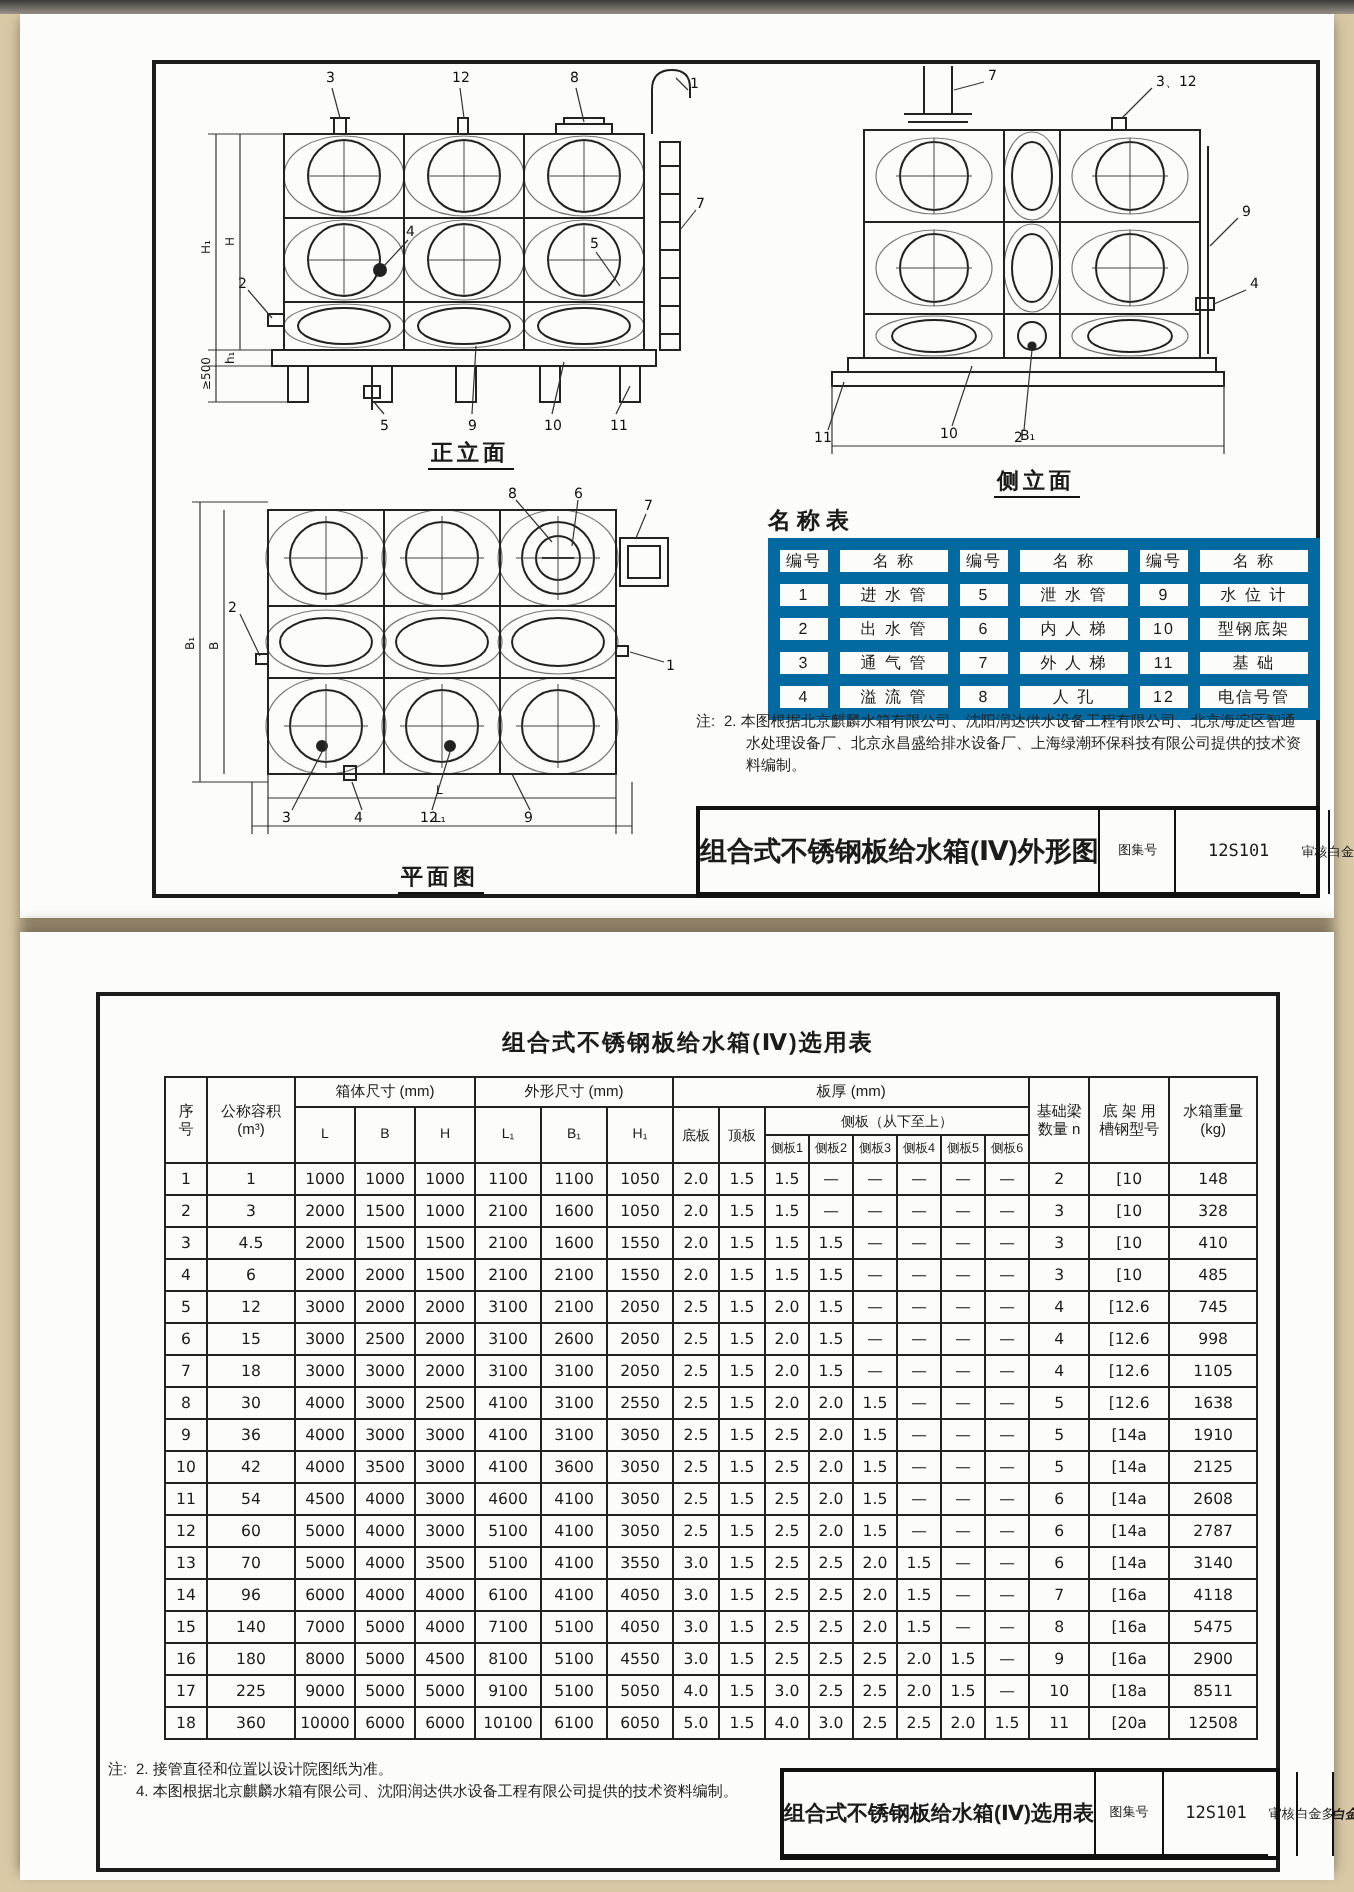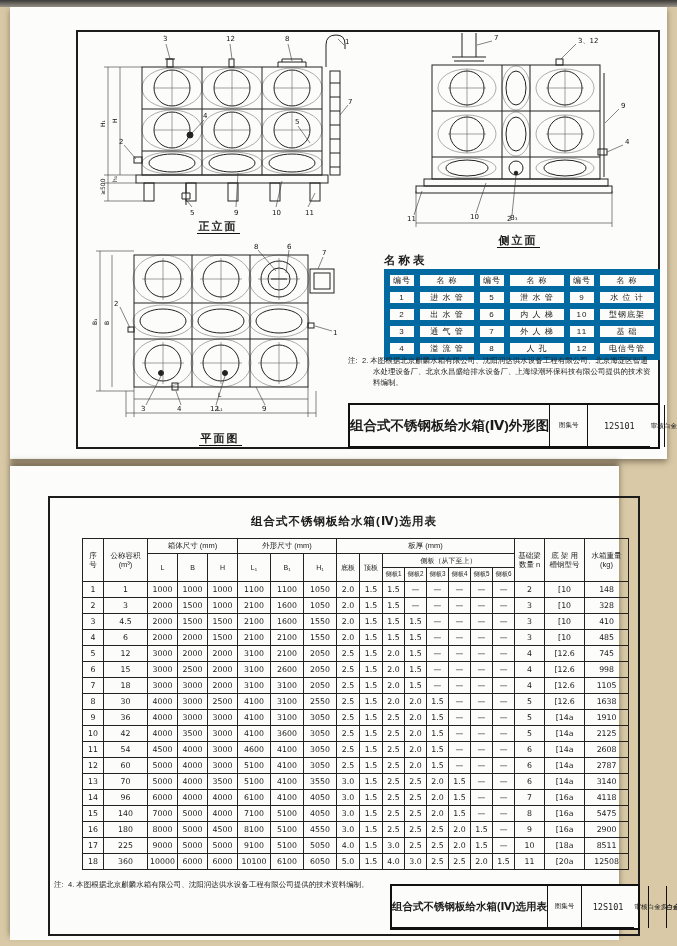--- a/index.html
+++ b/index.html
@@ -189,7 +189,7 @@
         <text transform="rotate(-90 19 164)" x="19" y="164">≥500</text>
       </g>
     </svg>
-    <div class="drawing-title" style="left:72px;top:212px;width:272px"><span>正立面</span></div>
+    <div class="drawing-title" style="left:89px;top:212px;width:272px"><span>正立面</span></div>
 
     <svg style="left:388px;top:24px" width="240" height="200" viewBox="0 0 240 200">
       <g stroke="#777" stroke-width=".6" fill="none">

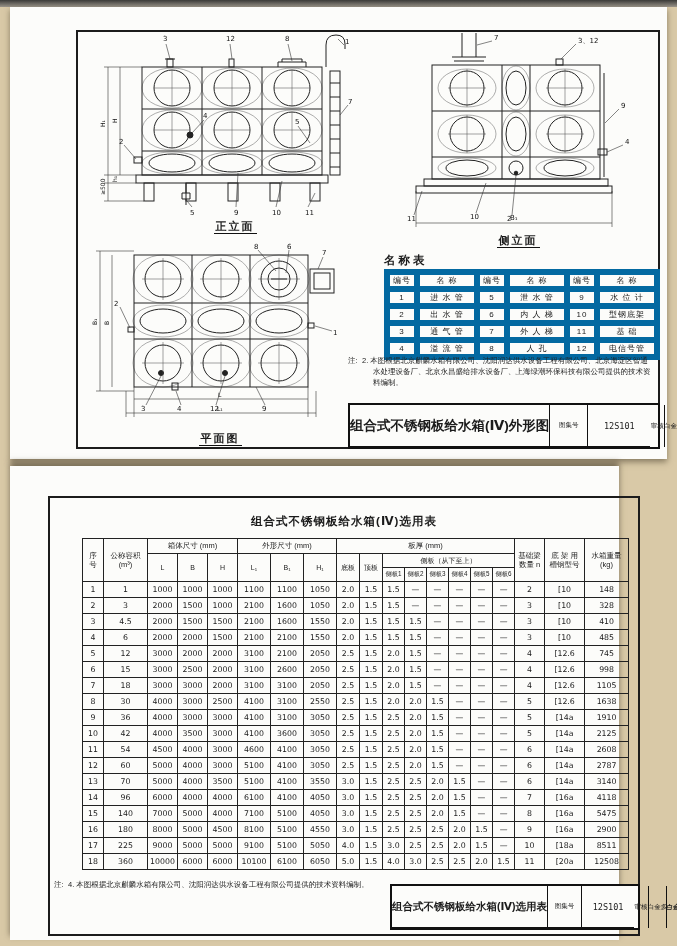--- a/index.html
+++ b/index.html
@@ -9,7 +9,7 @@
     background:linear-gradient(180deg,#3a3a38,#9a948a)}
   .page{position:absolute;background:#fcfcfa;color:#1b1b1b}
   .page1{left:10px;top:7px;width:657px;height:452px;box-shadow:0 3px 6px rgba(70,60,40,.55)}
-  .page2{left:10px;top:466px;width:609px;height:474px;box-shadow:0 -4px 6px rgba(60,52,36,.6)}
+  .page2{left:10px;top:466px;width:657px;height:474px;box-shadow:0 -4px 6px rgba(60,52,36,.6)}
   .frame{position:absolute;border:2px solid #1c1c1c}
   .frame1{left:66px;top:23px;width:584px;height:419px}
   .frame2{left:38px;top:30px;width:592px;height:440px}

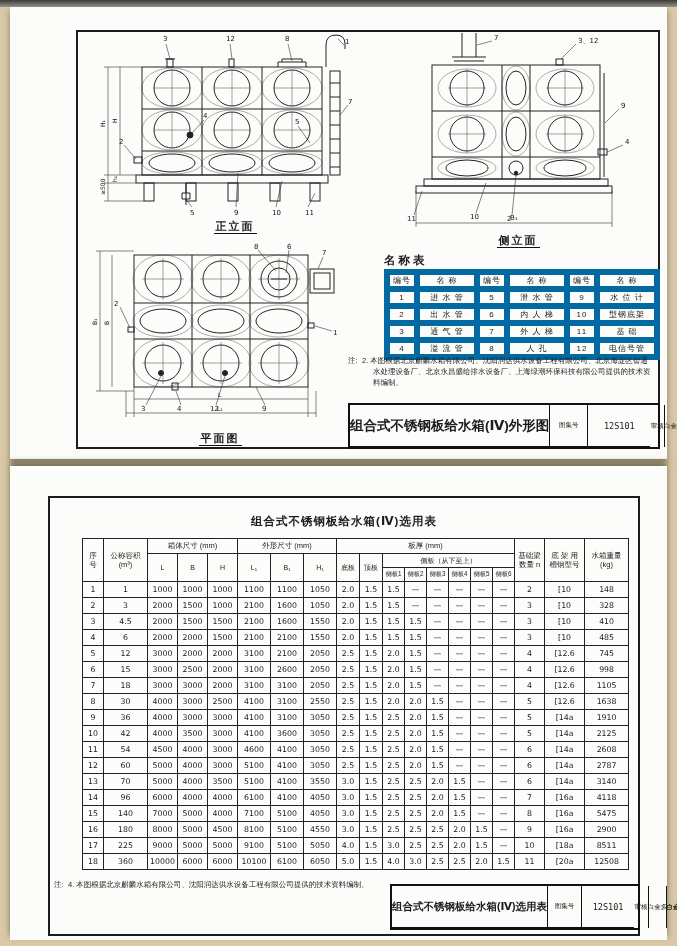--- a/index.html
+++ b/index.html
@@ -897,6 +897,7 @@
       <div class="note-wrap">
         <div class="note-label">注:</div>
         <div class="note-lines">
+            <div class="note-line">2. 接管直径和位置以设计院图纸为准。</div>
             <div class="note-line">4. 本图根据北京麒麟水箱有限公司、沈阳润达供水设备工程有限公司提供的技术资料编制。</div>
           </div>
       </div>

